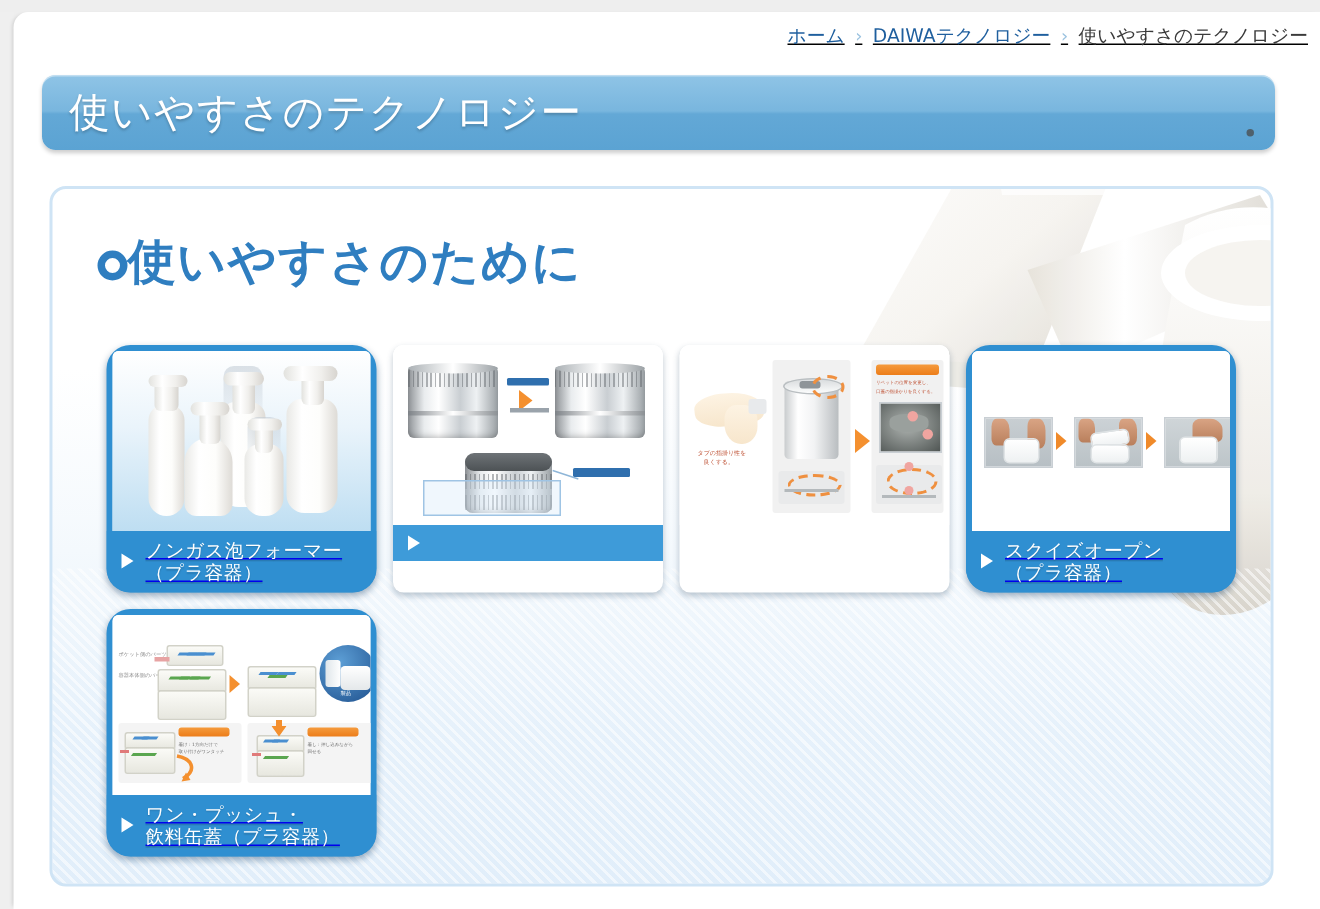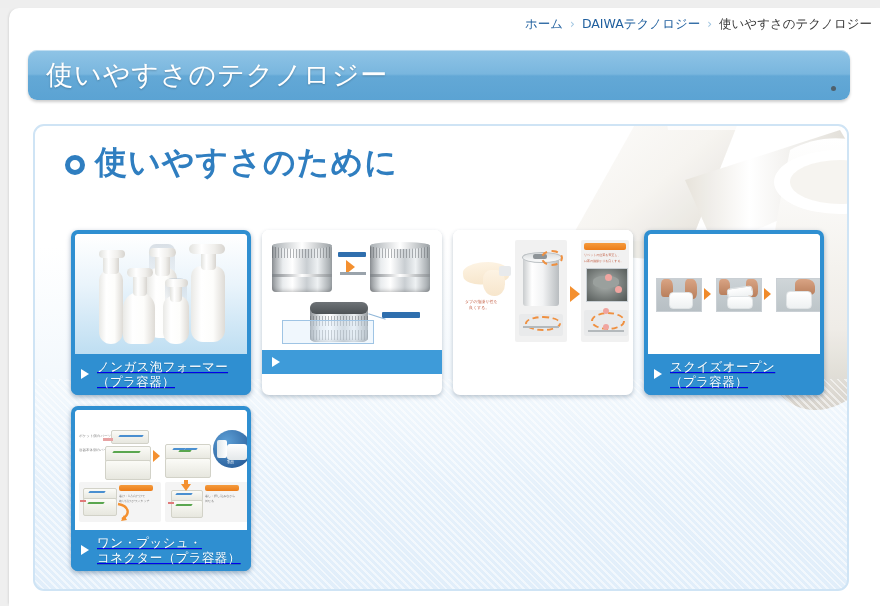--- a/index.html
+++ b/index.html
@@ -27,7 +27,7 @@
   .breadcrumb{
     position:absolute;right:8px;top:16px;
     display:flex;gap:0px;
-    font-size:12.5px;line-height:16px;white-space:nowrap;
+    font-size:12.5px;line-height:16px;white-space:nowrap;text-decoration:underline;
   }
   .bc-link{color:#1f5f9e;text-decoration:none;}
   .bc-sep{color:#9cc3e0;margin:0 7px;font-size:12px;}

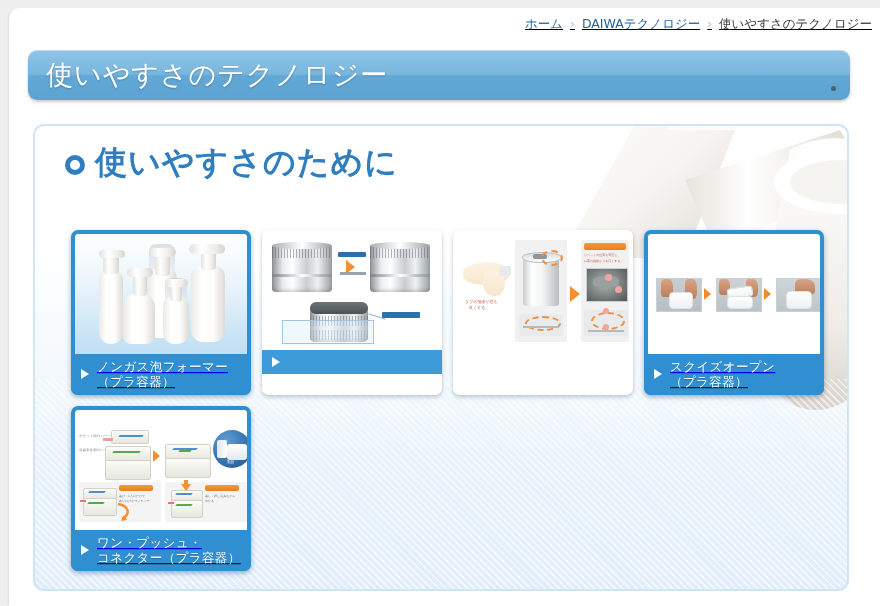--- a/index.html
+++ b/index.html
@@ -73,8 +73,8 @@
   }
   
   .sec-head{
-    position:absolute;left:30px;top:16px;
-    display:flex;align-items:center;gap:10px;
+    position:absolute;left:30px;top:28px;
+    display:flex;align-items:center;
   }
   .sec-ring{
     width:20px;height:20px;border-radius:50%;

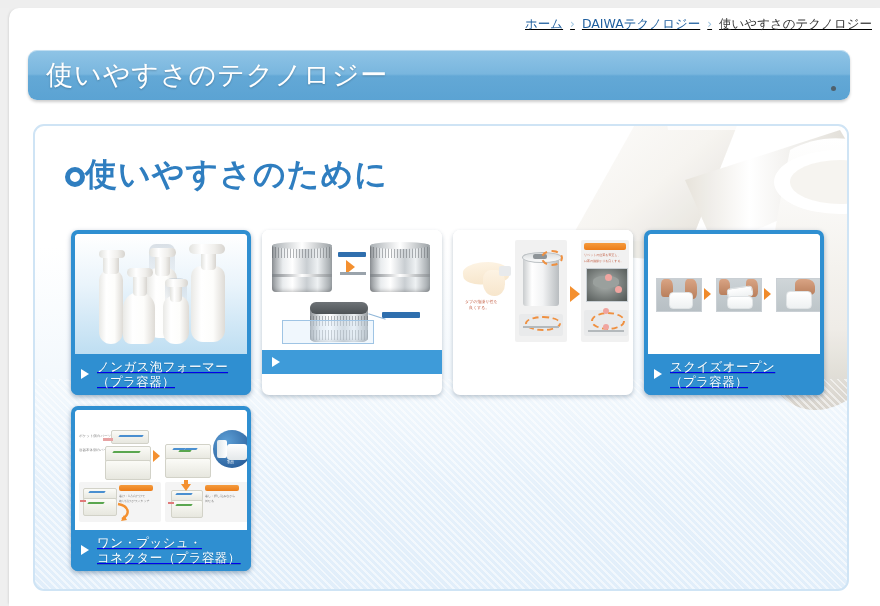--- a/index.html
+++ b/index.html
@@ -125,6 +125,7 @@
   .card.active{
     box-shadow:0 2px 5px rgba(20,60,100,.40);
     background:#2f8fd1;
+    border-radius:16px;
   }
   .card.active .cap{background:#2f8fd1;}
   .card.active .thumb{margin:4px 4px 0 4px;width:172px;border-radius:4px 4px 0 0;}

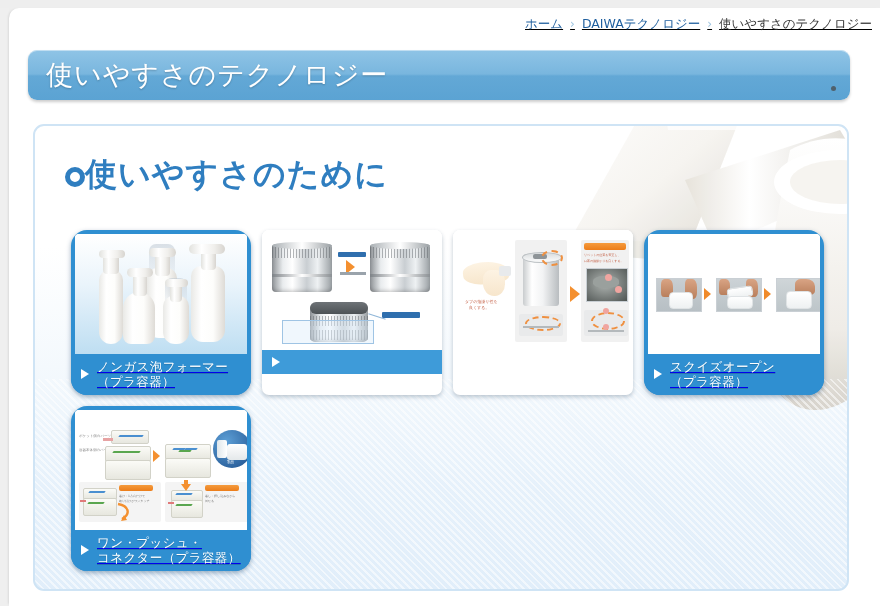--- a/index.html
+++ b/index.html
@@ -415,7 +415,7 @@
         <div class="cap two">
           <span class="cap-arrow"></span>
           <span class="cap-txt">ワン・プッシュ・
-コネクター（プラ容器）</span>
+飲料缶蓋（プラ容器）</span>
         </div>
       </a>
 

